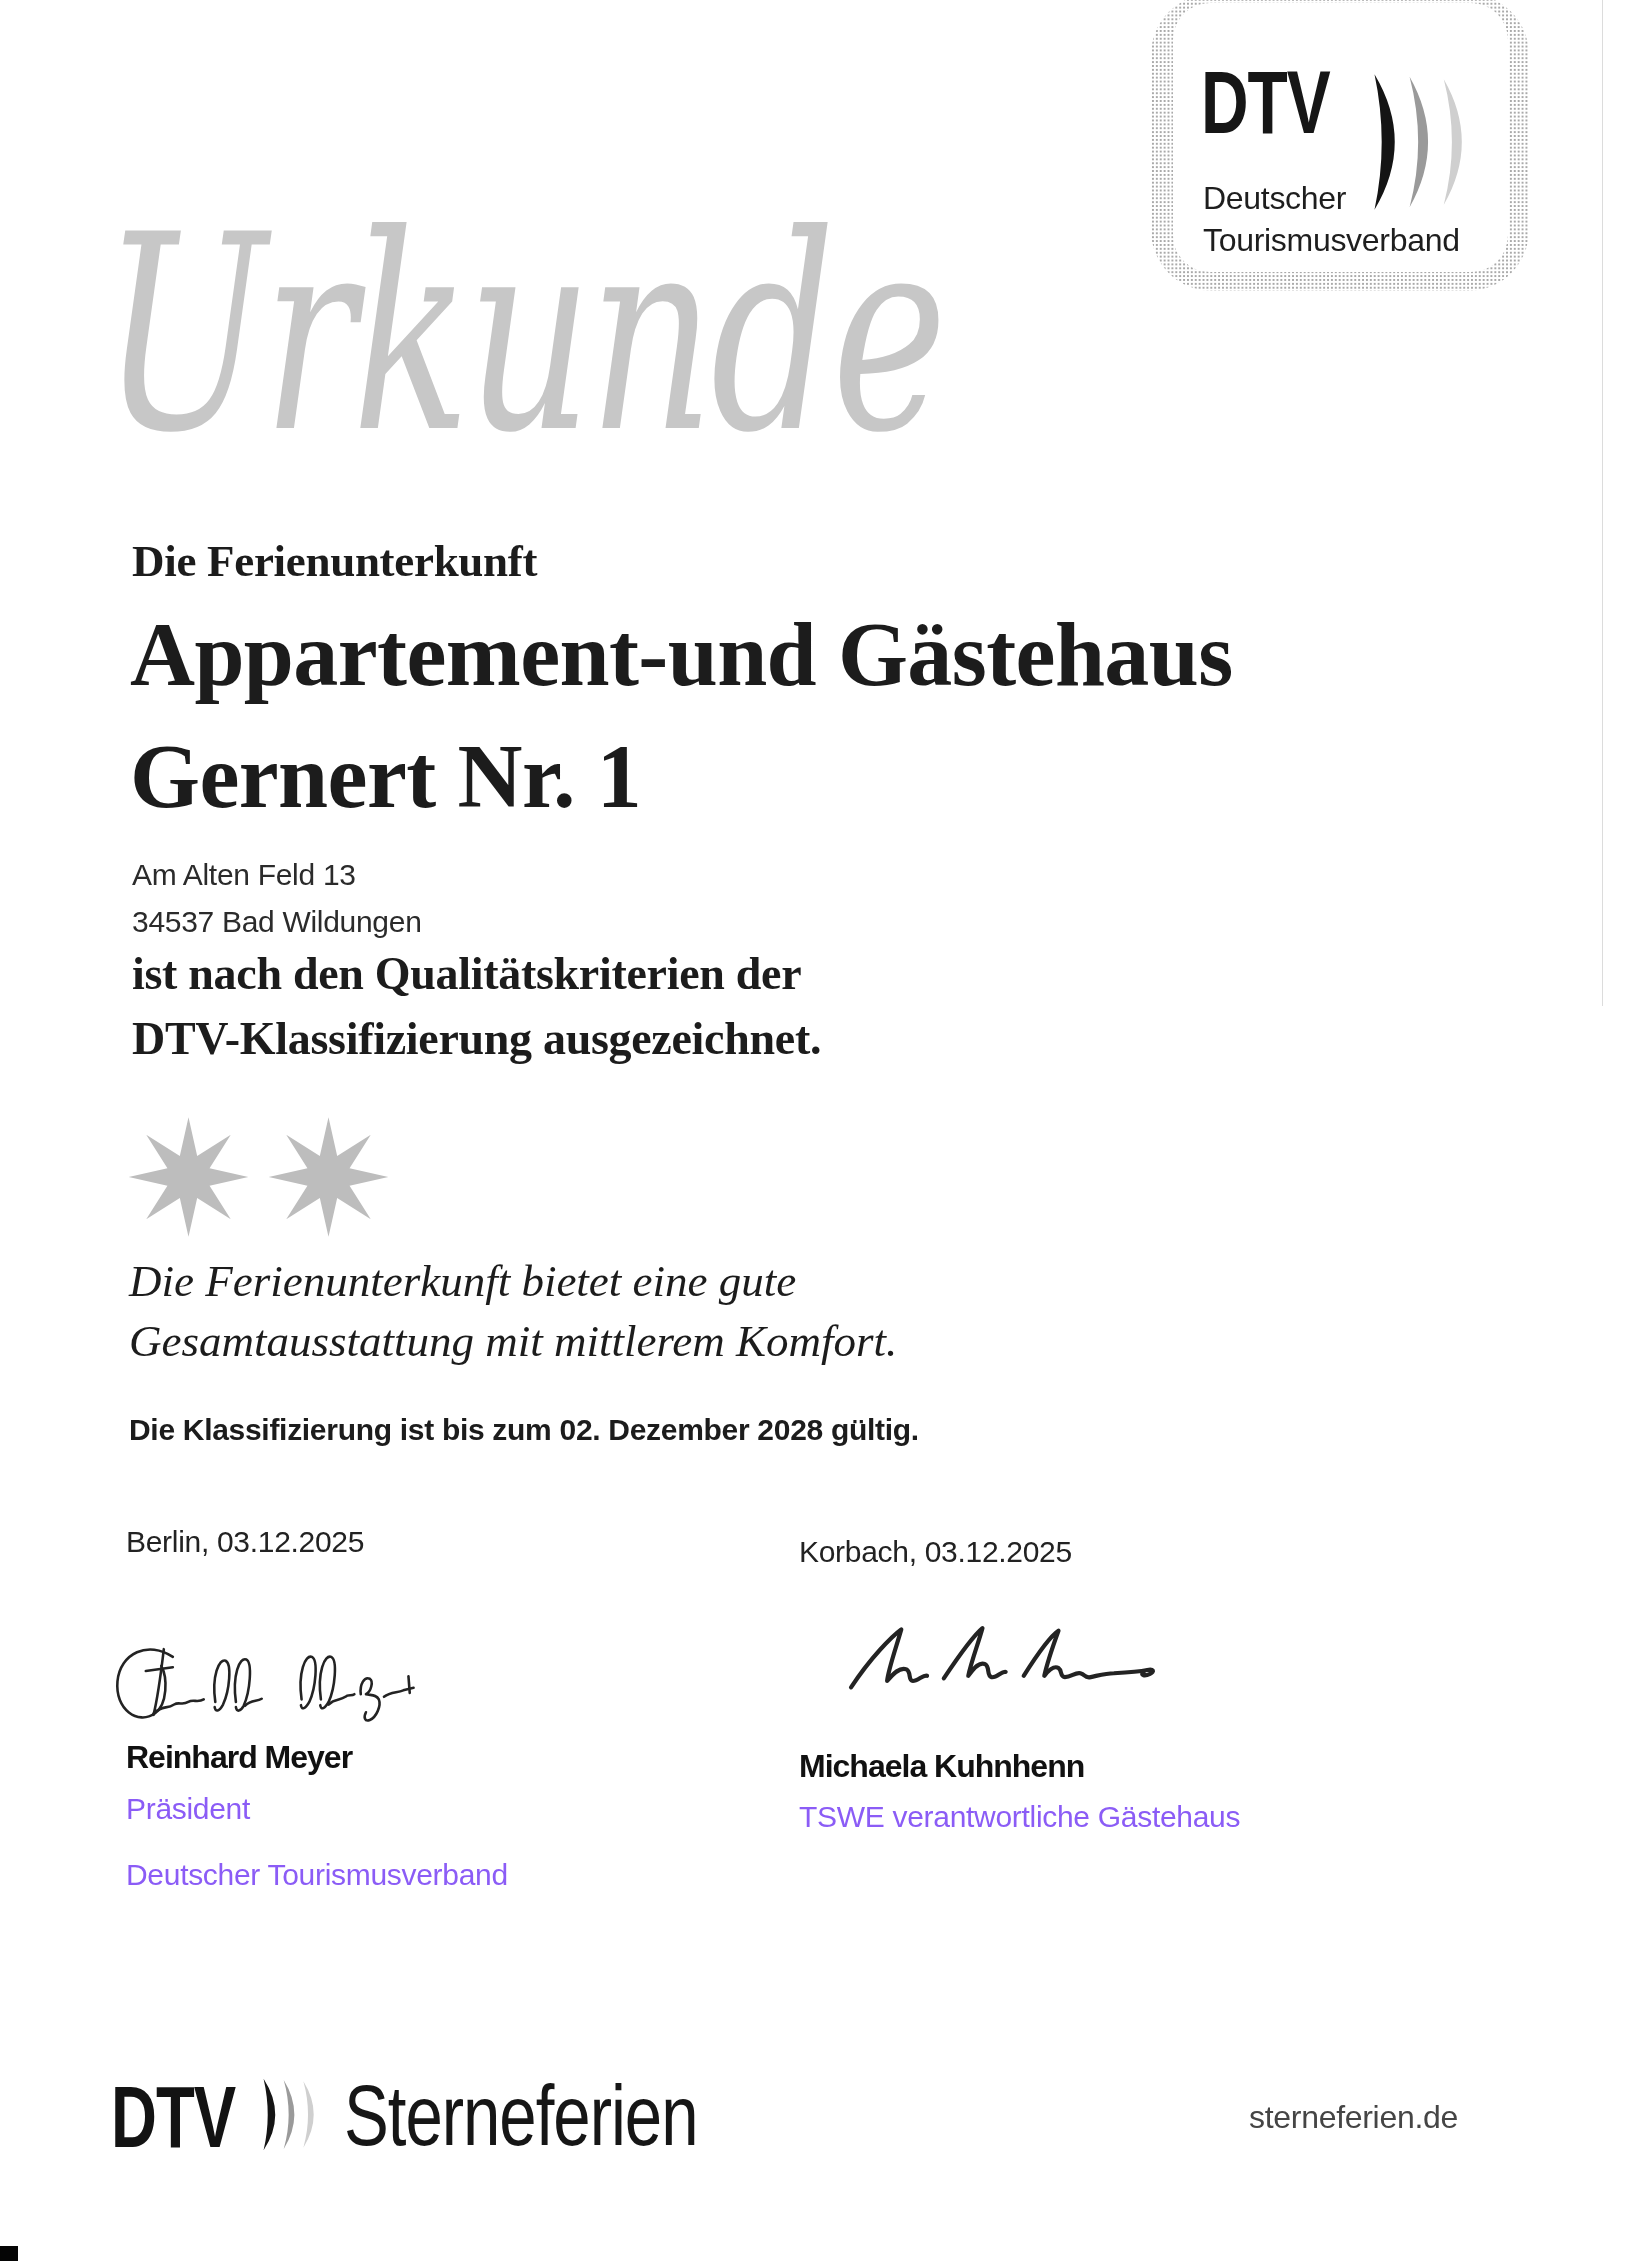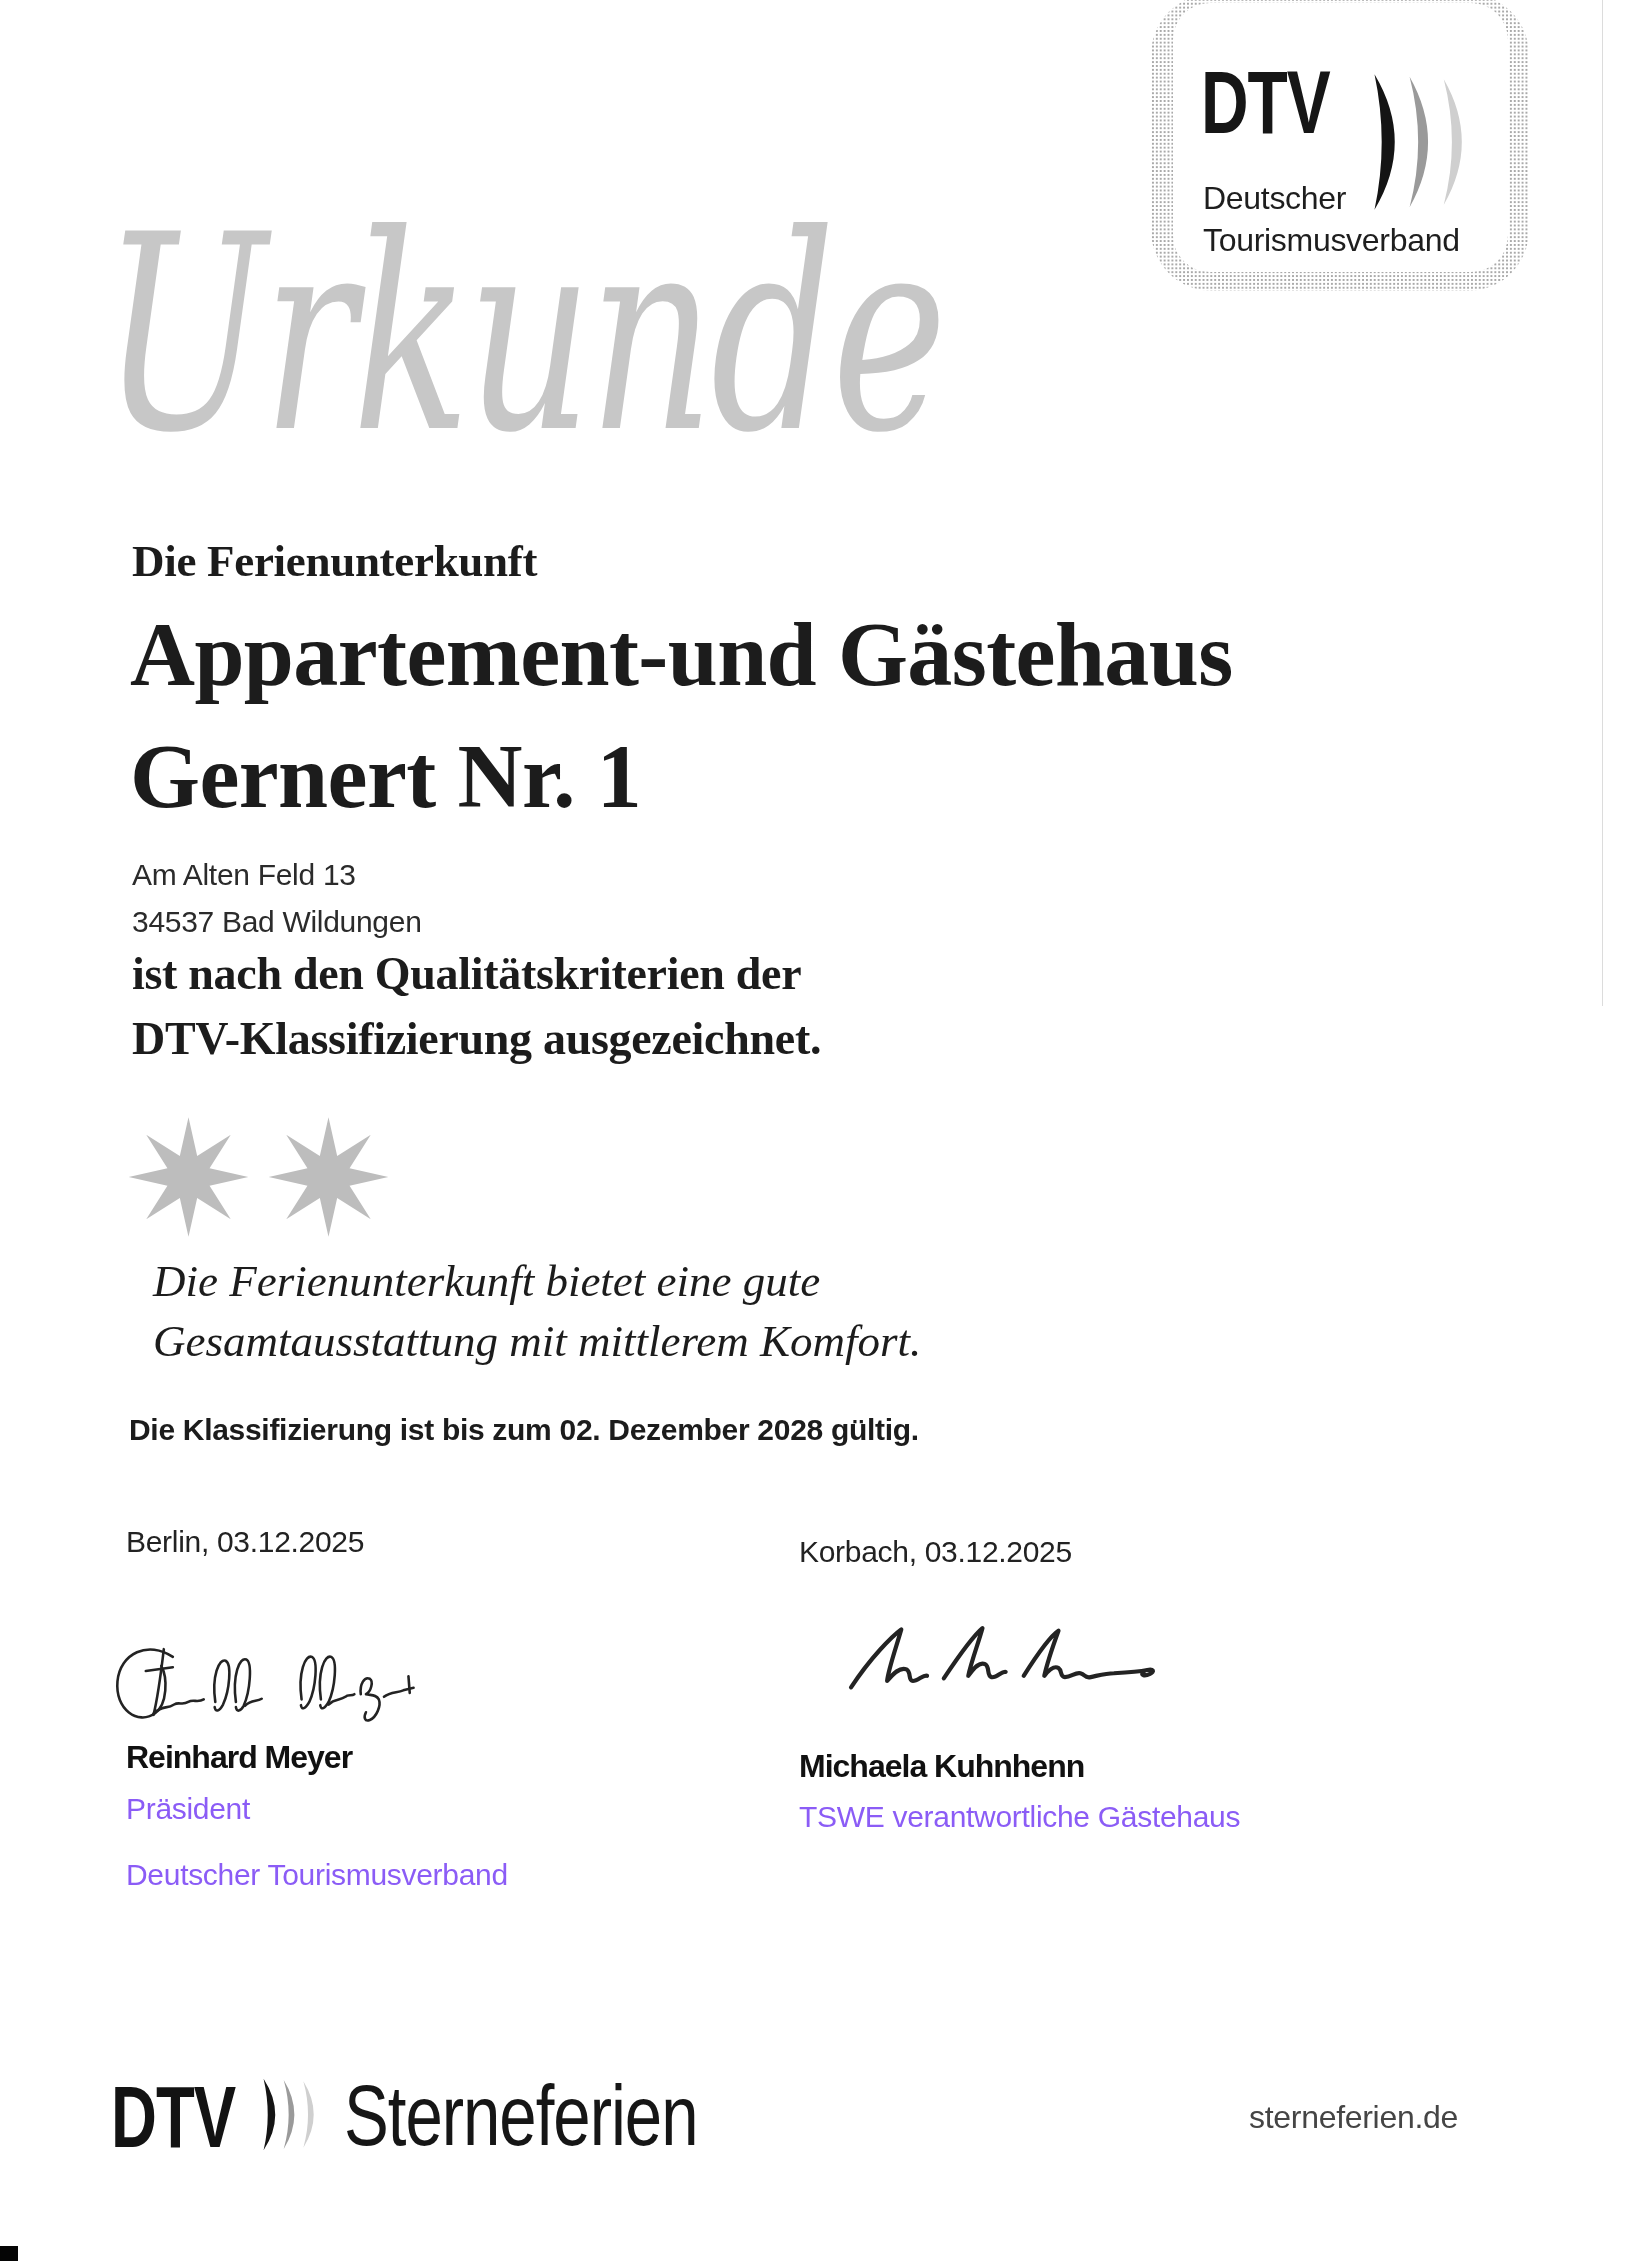--- a/index.html
+++ b/index.html
@@ -41,7 +41,7 @@
   .statement{position:absolute;left:132px;top:941px;font-weight:bold;font-size:46px;line-height:1.42;letter-spacing:-0.3px;}
   .stars{position:absolute;left:128px;top:1114px;display:flex;gap:19.3px;}
   .star{width:121px;height:126px;display:block;}
-  .desc{position:absolute;left:129px;top:1252px;font-style:italic;font-size:45px;line-height:1.33;margin-left:24px;}
+  .desc{position:absolute;left:129px;top:1252px;font-style:italic;font-size:45px;line-height:1.33;}
   .validity{position:absolute;left:129px;top:1413px;font-weight:bold;font-size:30px;letter-spacing:-0.3px;text-align:center;}
   
   .placedate{position:absolute;font-size:30px;letter-spacing:-0.3px;color:#222;}

